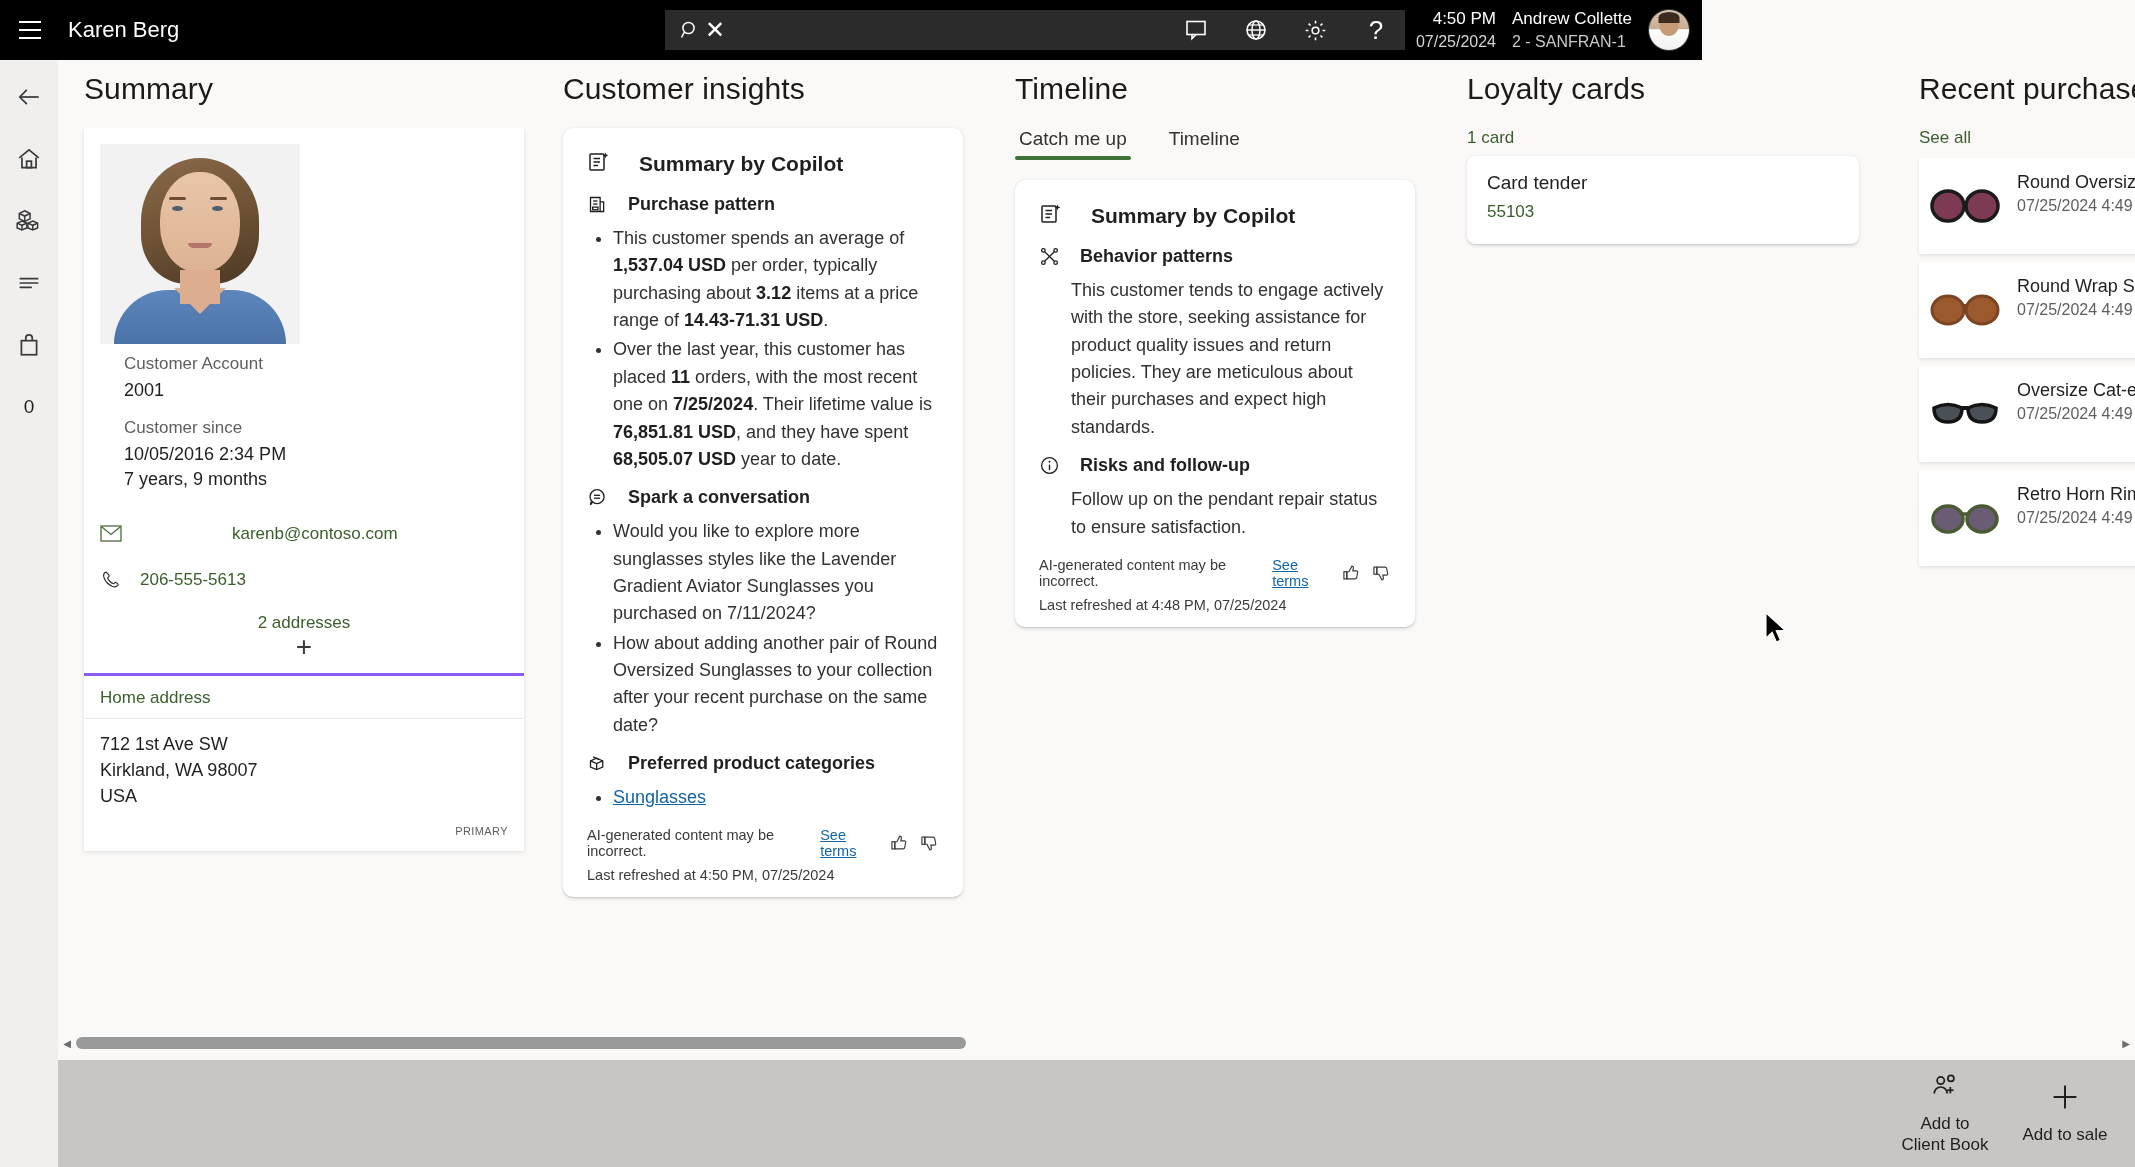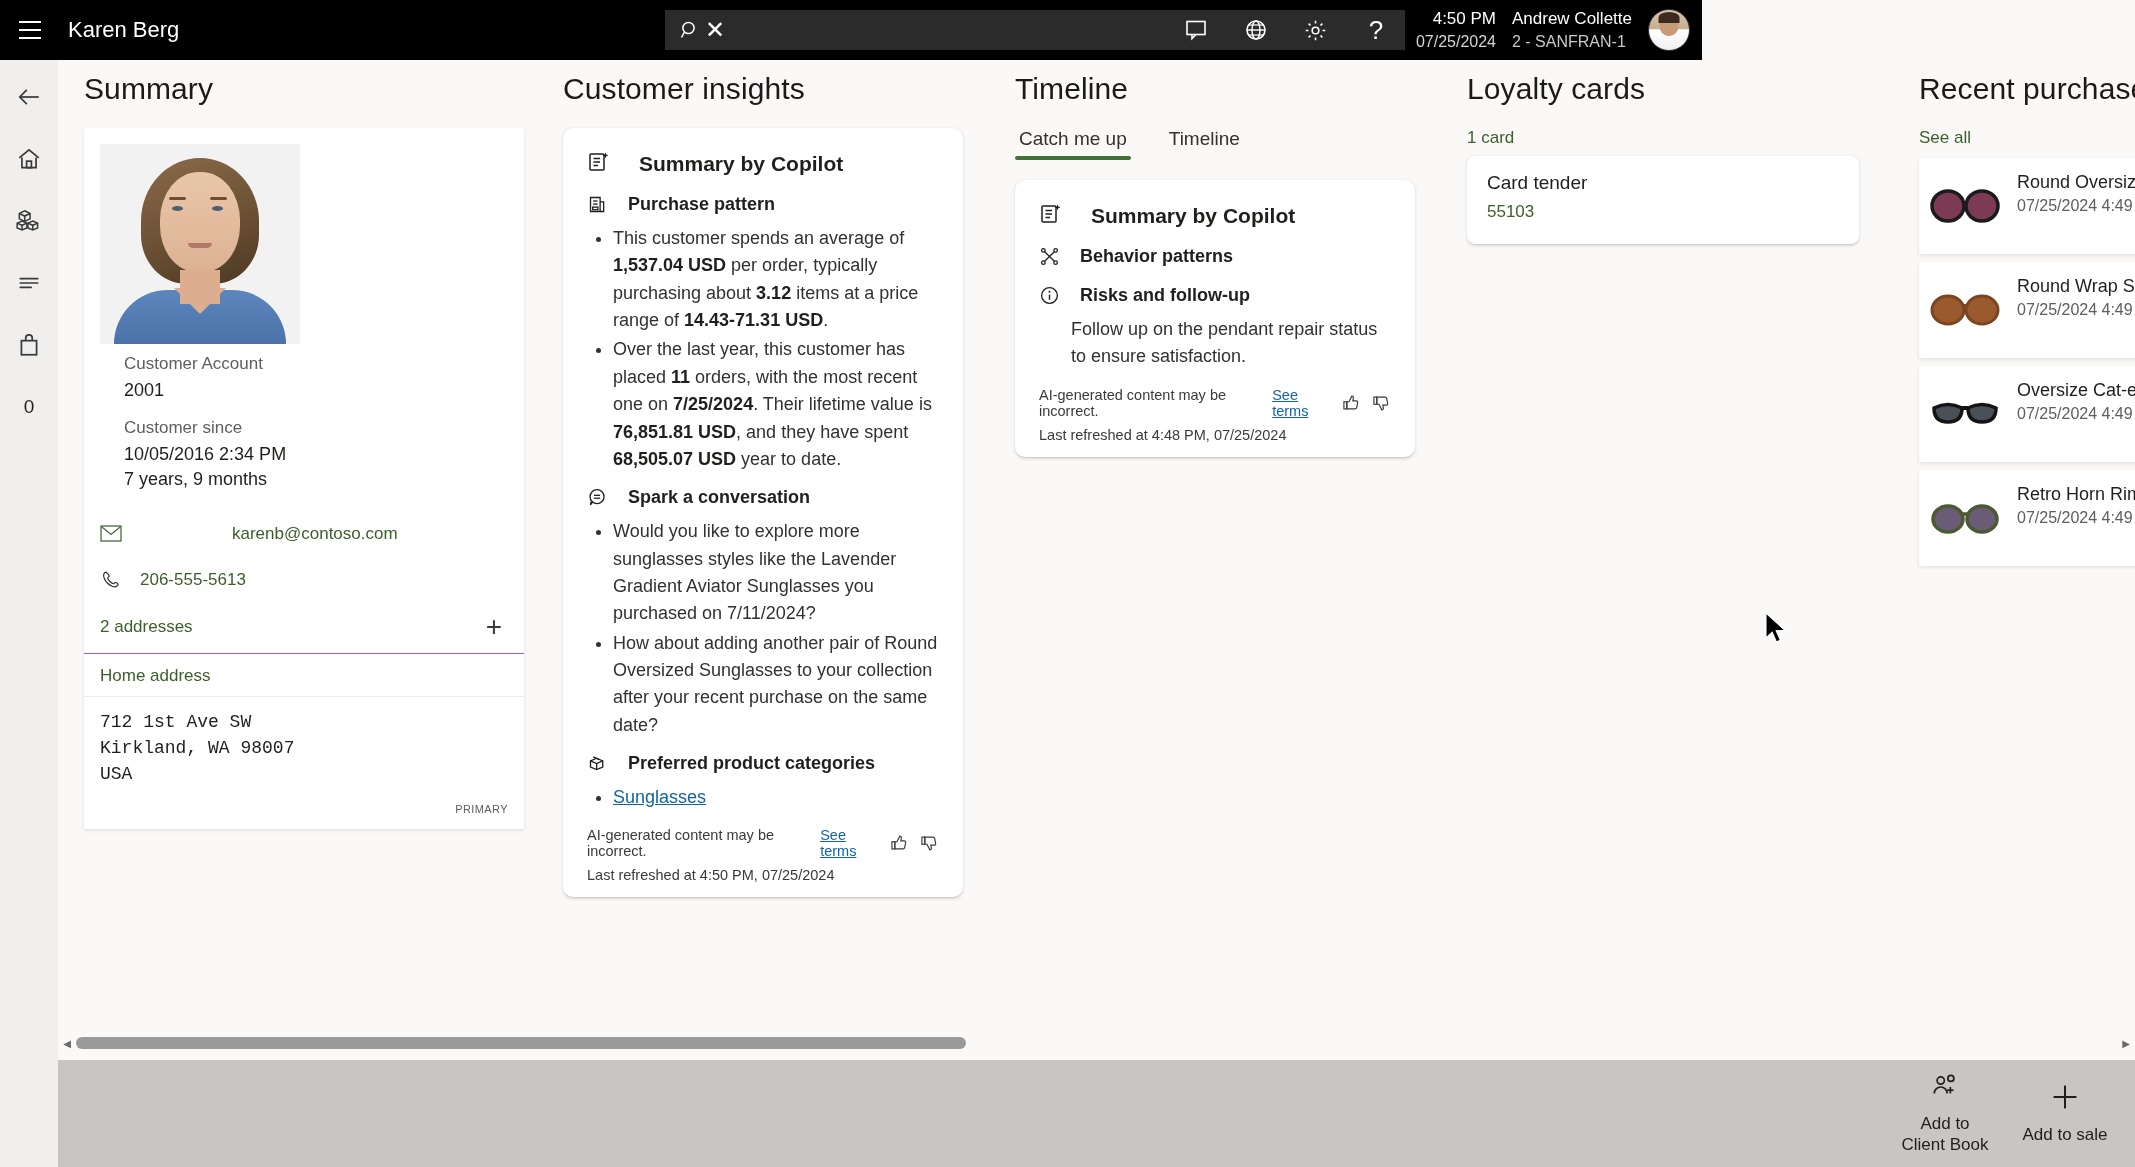--- a/index.html
+++ b/index.html
@@ -550,6 +550,7 @@
           </span>
           <span class="t">Behavior patterns</span>
         </div>
+        <div class="para">This customer tends to engage actively with the store, seeking assistance for product quality issues and return policies. They are meticulous about their purchases and expect high standards.</div>
 
         <div class="sec-head">
           <span>

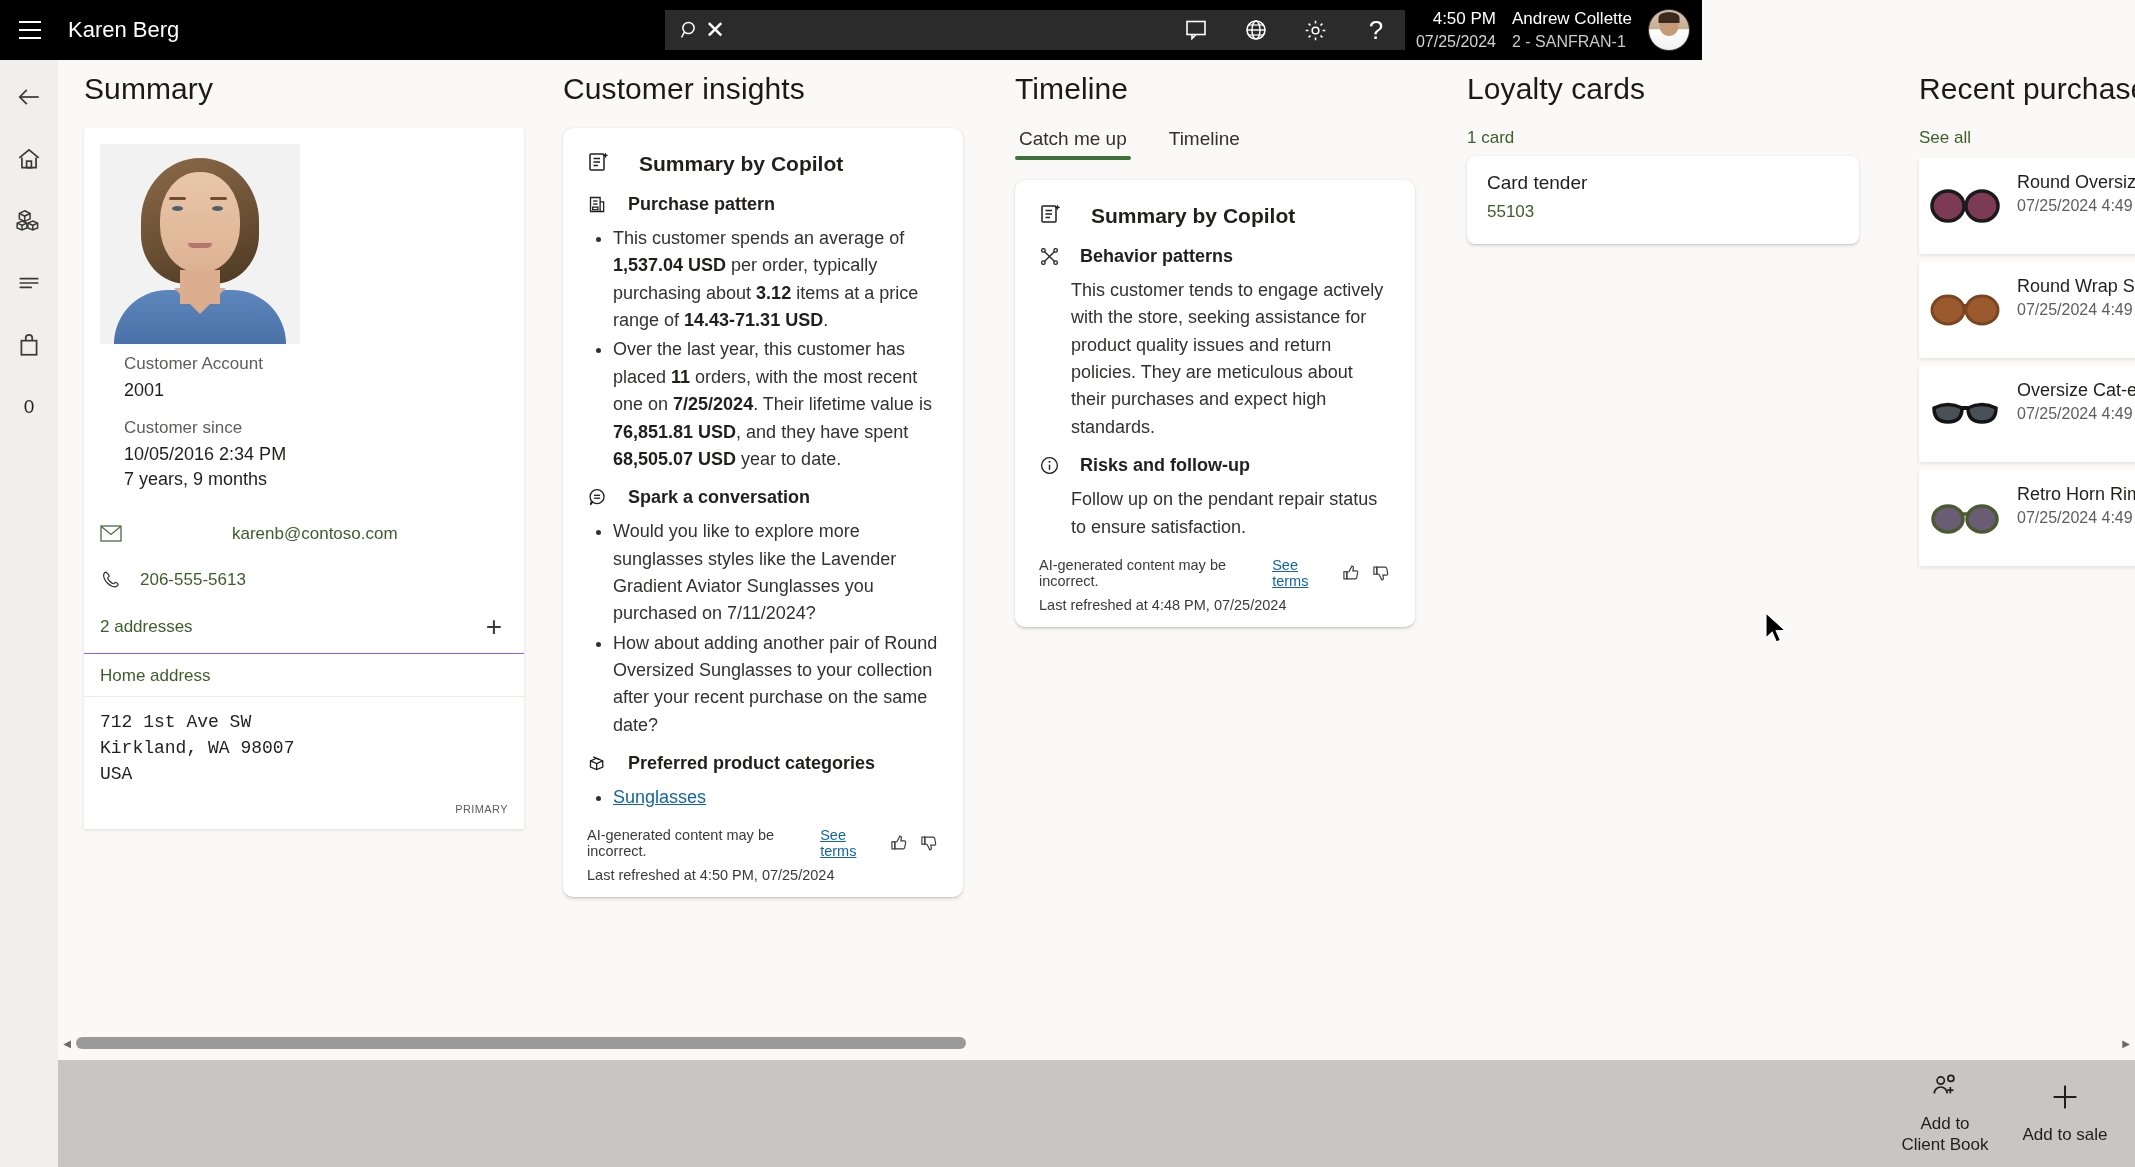--- a/index.html
+++ b/index.html
@@ -147,7 +147,7 @@
 
   .addr-hdr {
     display:flex; align-items:center; justify-content: space-between;
-    padding: 10px 16px 12px 16px; border-bottom: 1px solid #8b5cf6;
+    padding: 10px 16px 12px 16px; border-bottom: 3px solid #8b5cf6; flex-direction: column;
   }
   .addr-hdr .lbl { color: #3b5e2b; font-size: 17px; }
   .plus-btn { font-size: 28px; color:#3a3a3a; line-height: 1; cursor: pointer; padding: 0 6px; font-weight: 300;}

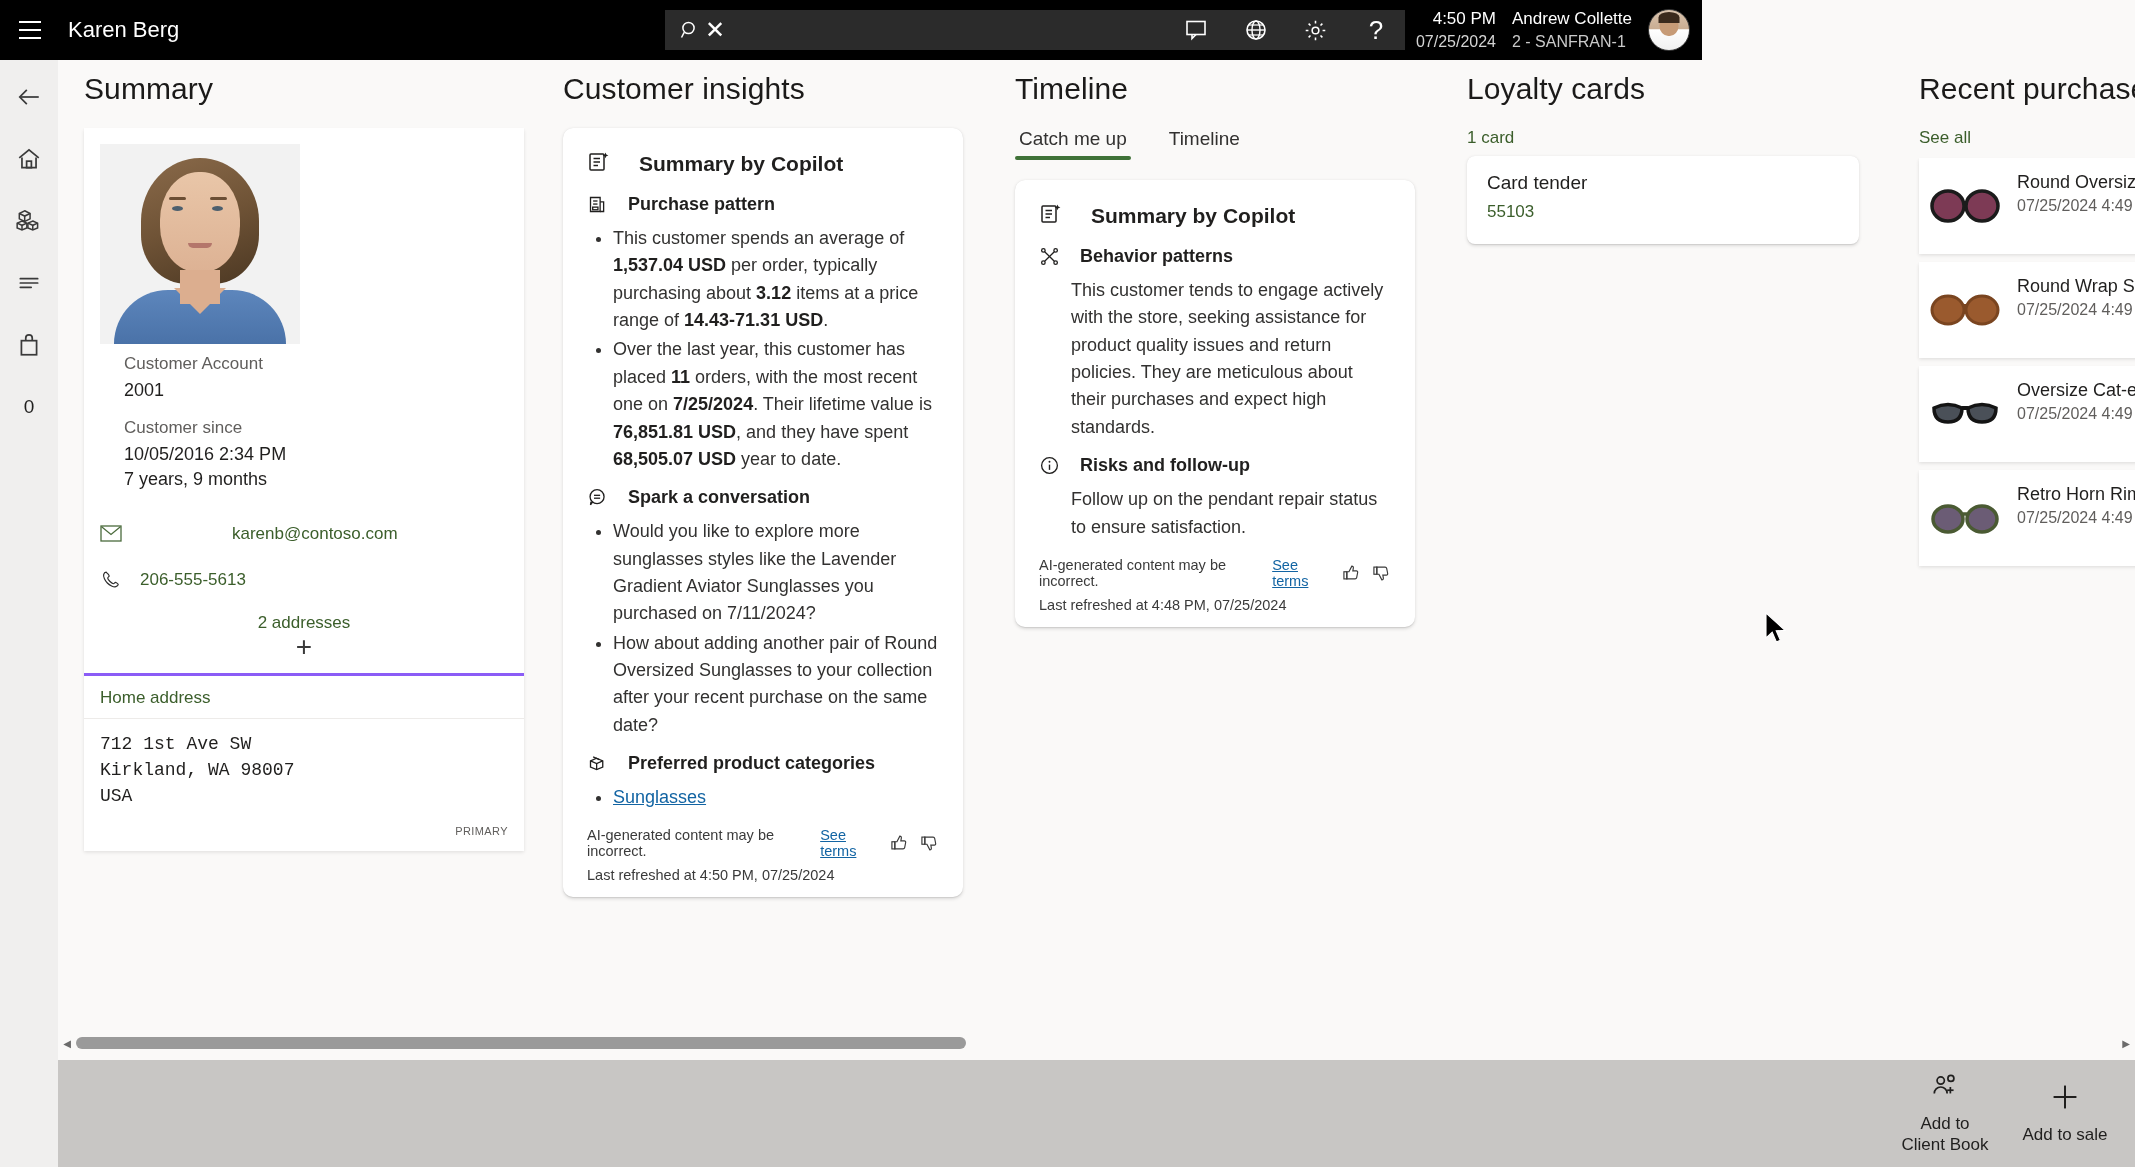--- a/index.html
+++ b/index.html
@@ -155,7 +155,7 @@
     padding: 12px 16px 10px 16px; color: #3b5e2b; font-size: 17px;
     border-bottom: 1px solid #edebe9;
   }
-  .addr-body { padding: 12px 16px 6px 16px; color:#201f1e; font-size: 18px; line-height: 1.45; font-family: Liberation Mono, monospace; }
+  .addr-body { padding: 12px 16px 6px 16px; color:#201f1e; font-size: 18px; line-height: 1.45; }
   .addr-primary { text-align: right; padding: 10px 16px 14px 16px; color:#605e5c; font-size: 11px; letter-spacing:.4px;}
 
   

